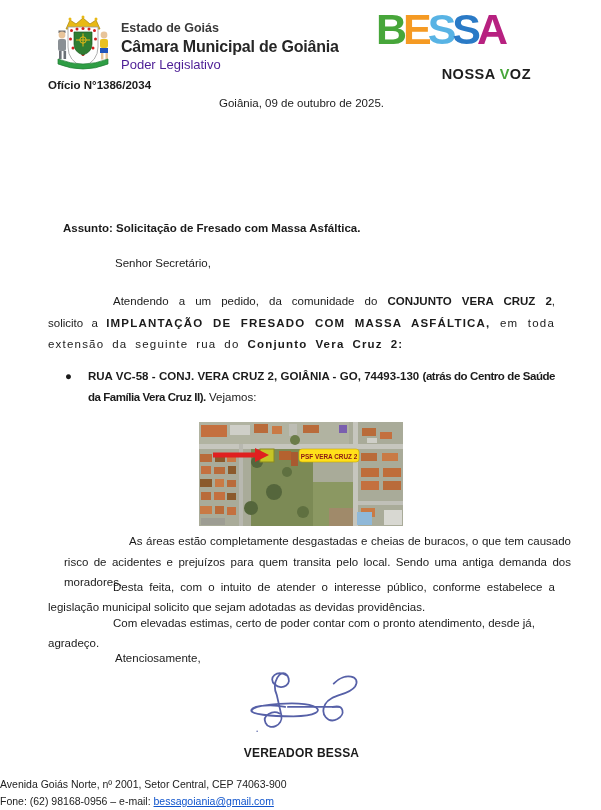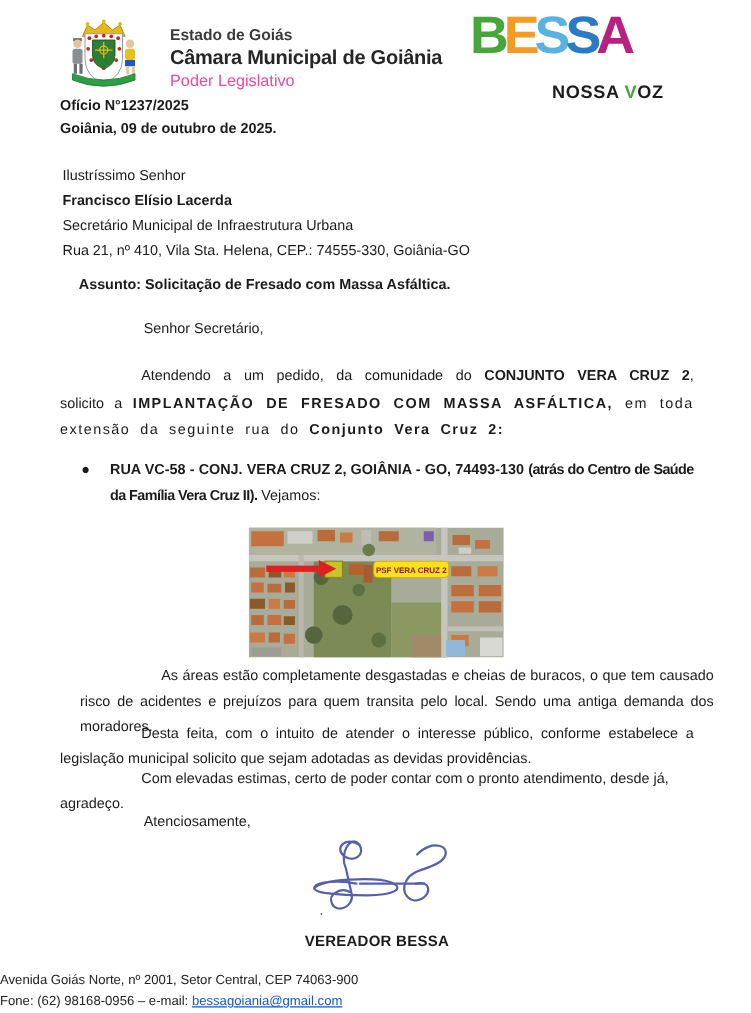--- a/index.html
+++ b/index.html
@@ -10,7 +10,7 @@
   
   .header-left{position:absolute;top:13px;left:50px;display:flex;}
   .crest{width:66px;height:62px;flex:0 0 auto;}
-  .header-text{margin-left:20px;padding-top:8px;line-height:1.25;}
+  .header-text{margin-left:5px;padding-top:8px;line-height:1.25;}
   .ht-state{font-weight:bold;font-size:12.5px;color:#3a3a3a;}
   .ht-chamber{font-weight:bold;font-size:16px;color:#262626;letter-spacing:-0.2px;}
   .ht-branch{font-size:13px;color:#ec4899;}

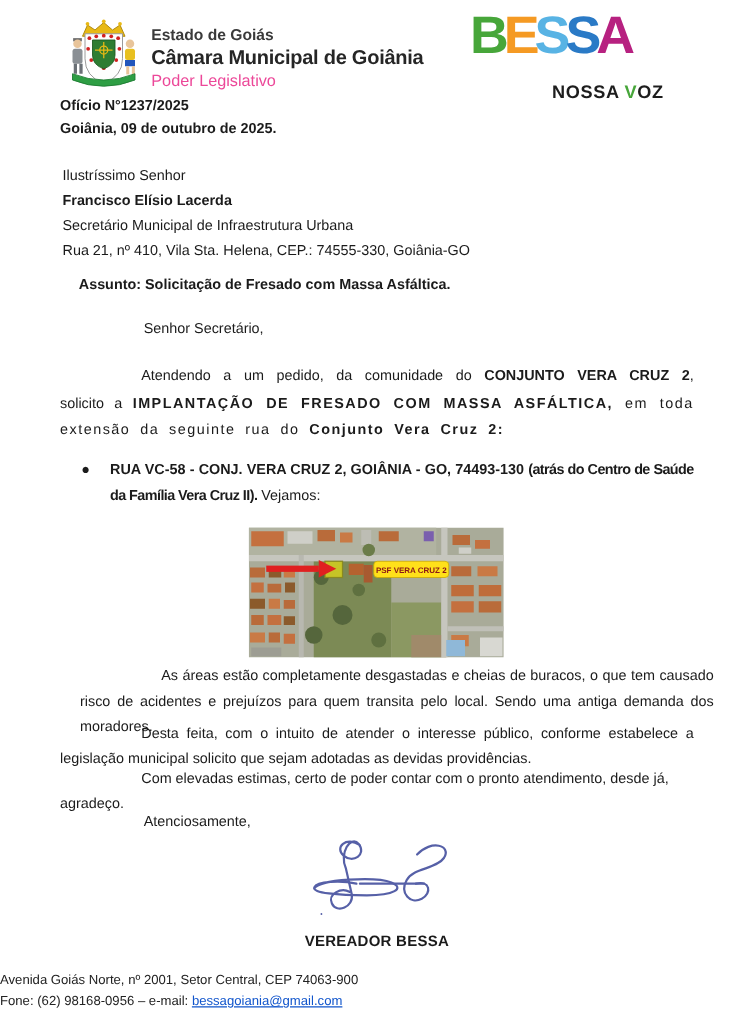--- a/index.html
+++ b/index.html
@@ -13,7 +13,7 @@
   .header-text{margin-left:5px;padding-top:8px;line-height:1.25;}
   .ht-state{font-weight:bold;font-size:12.5px;color:#3a3a3a;}
   .ht-chamber{font-weight:bold;font-size:16px;color:#262626;letter-spacing:-0.2px;}
-  .ht-branch{font-size:13px;color:#ec4899;}
+  .ht-branch{font-size:13px;color:#4c1d95;}
   .oficio-number{position:absolute;top:79px;left:48px;font-weight:bold;font-size:11.5px;}
   .bessa{position:absolute;top:8px;left:345px;width:190px;text-align:center;}
   .bessa-word{font-size:43px;font-weight:800;letter-spacing:-4px;line-height:1;

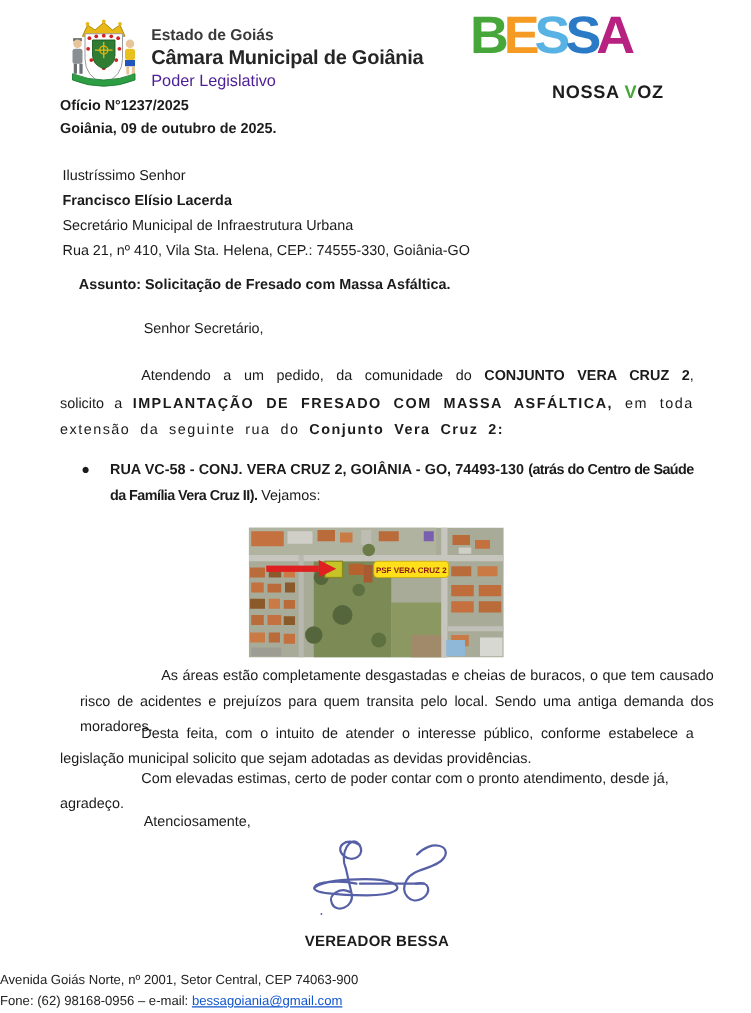--- a/index.html
+++ b/index.html
@@ -107,7 +107,7 @@
     <div class="bessa-tagline"><span>NOSSA </span><span class="tag-v">V</span><span>OZ</span></div>
   </div>
 
-  <div class="oficio-number">Ofício N°1237/2025</div>
+  <div class="oficio-number">Ofício N°1386/2034</div>
 
   <div class="date-line">Goiânia, 09 de outubro de 2025.</div>
 

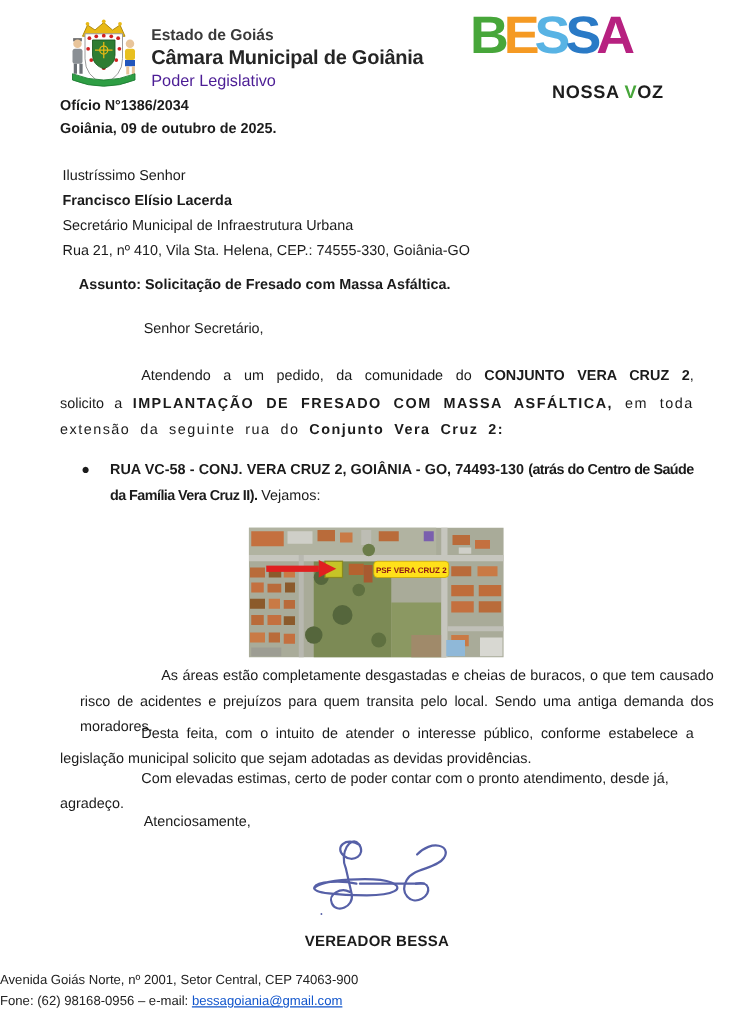--- a/index.html
+++ b/index.html
@@ -25,7 +25,7 @@
     text-align:right;margin-top:15px;padding-right:4px;white-space:nowrap;}
   .tag-v{color:#47a63a;}
   
-  .date-line{position:absolute;top:97px;left:48px;right:46px;text-align:left;font-weight:bold;}
+  .date-line{position:absolute;top:97px;left:48px;right:46px;text-align:center;}
   .recipient{position:absolute;top:131px;left:50px;line-height:20px;}
   .bold{font-weight:bold;}
   .subject{position:absolute;top:222px;left:63px;font-weight:bold;}

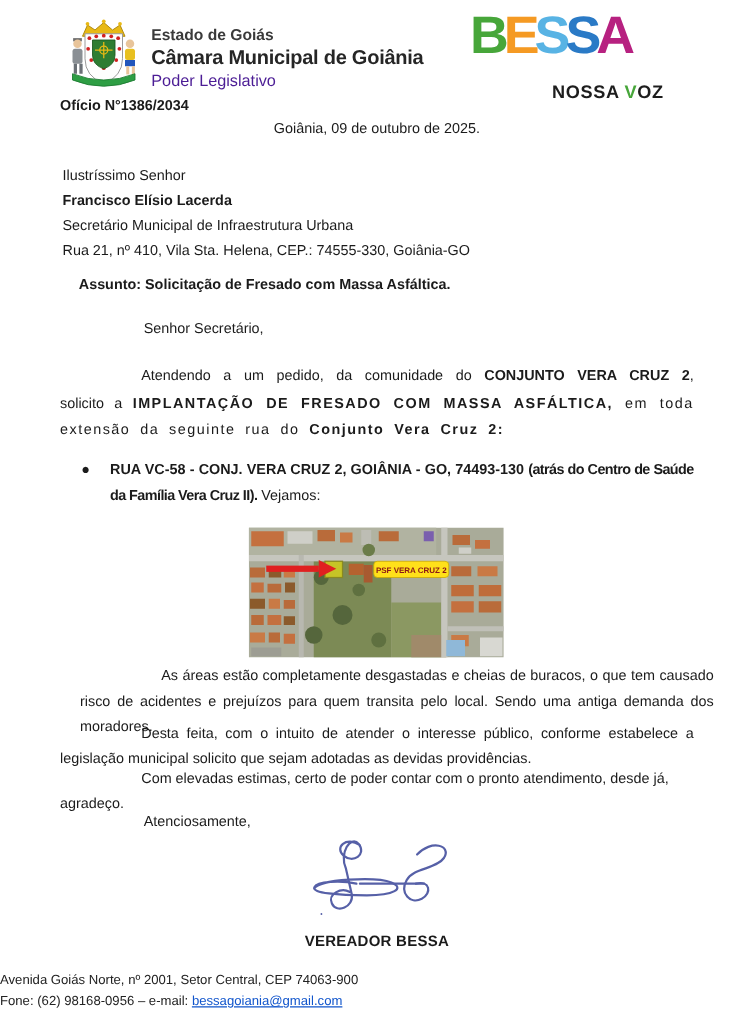--- a/index.html
+++ b/index.html
@@ -111,12 +111,6 @@
 
   <div class="date-line">Goiânia, 09 de outubro de 2025.</div>
 
-  <div class="recipient">
-    <div>Ilustríssimo Senhor</div>
-    <div class="bold">Francisco Elísio Lacerda</div>
-    <div>Secretário Municipal de Infraestrutura Urbana</div>
-    <div>Rua 21, nº 410, Vila Sta. Helena, CEP.: 74555-330, Goiânia-GO</div>
-  </div>
 
   <div class="subject">Assunto: Solicitação de Fresado com Massa Asfáltica.</div>
 

